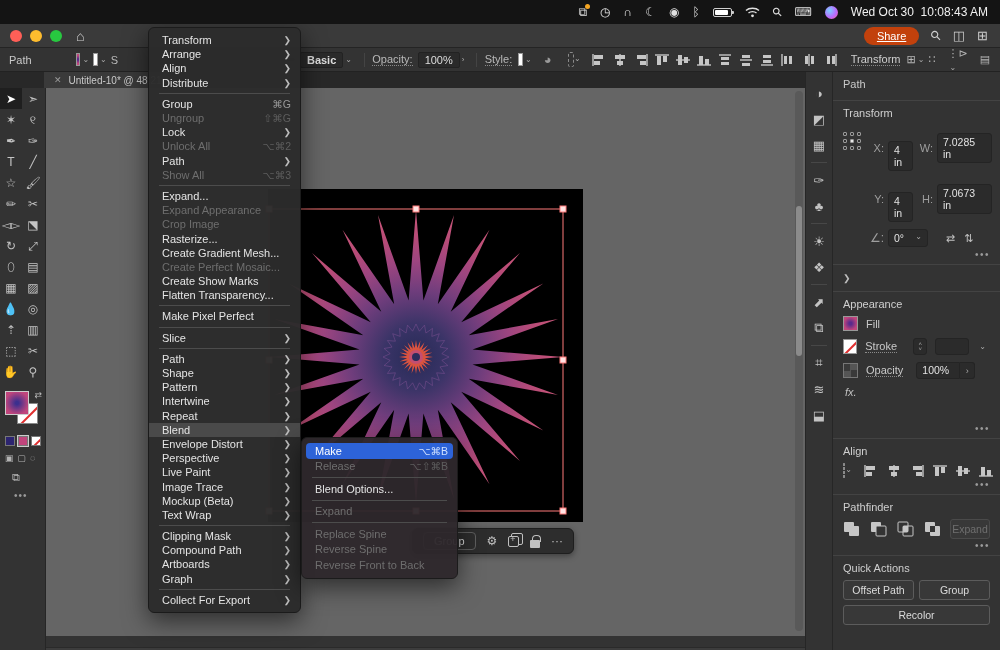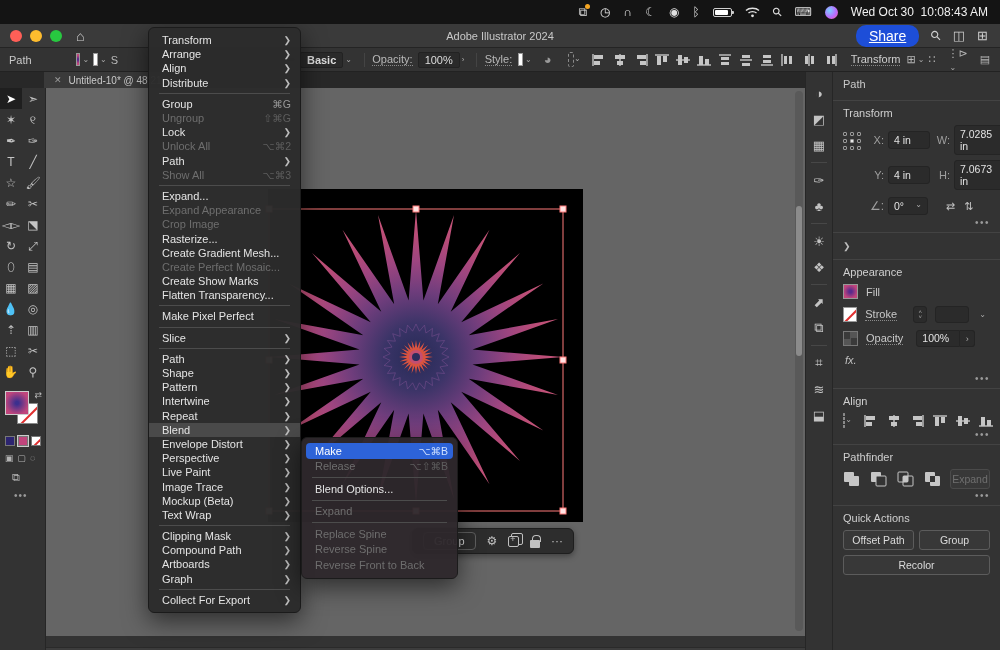--- a/index.html
+++ b/index.html
@@ -212,7 +212,6 @@
     <span class="tl g"></span>
   </div>
   <span id="home-btn">⌂</span>
-  <div id="tb-title">Adobe Illustrator 2024</div>
   <div id="tb-right">
     <span id="share-btn">Share</span>
     <span class="tb-ico search-g">⚲</span>

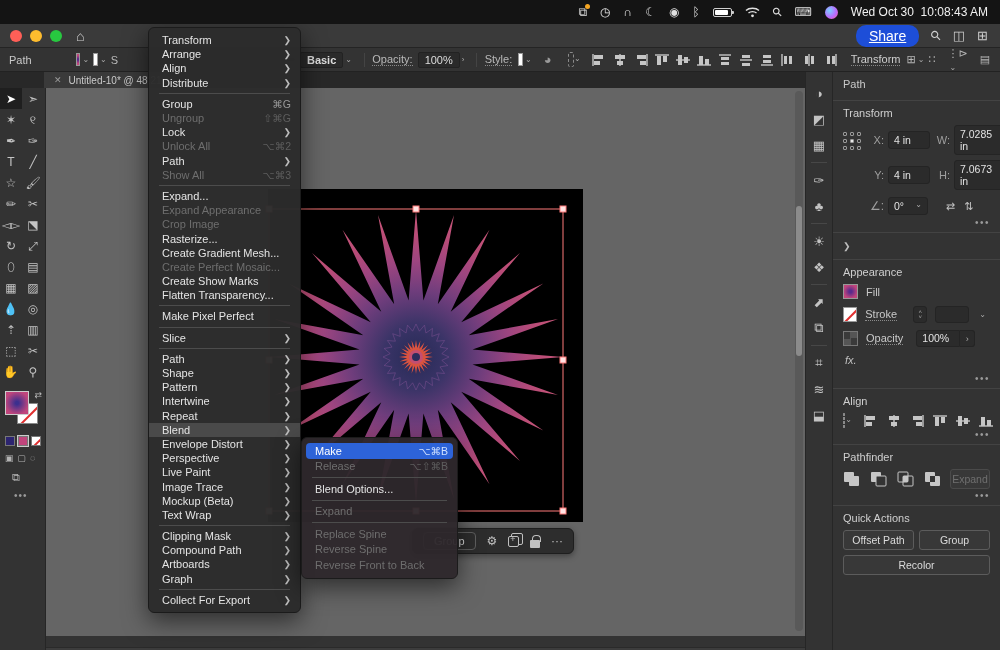--- a/index.html
+++ b/index.html
@@ -31,7 +31,7 @@
   #home-btn { color:#cfcfcf; font-size:14px; margin-left:14px; }
   #tb-title { position:absolute; left:0; right:0; text-align:center; color:#c9c9c9; font-size:11px; pointer-events:none; }
   #tb-right { margin-left:auto; display:flex; align-items:center; gap:12px; padding-right:12px; }
-  #share-btn { background:#1d4ed8; color:#fff; font-size:14px; padding:3px 13px; border-radius:10px;text-decoration:underline; }
+  #share-btn { background:#c2410c; color:#fff; font-size:11px; padding:3px 13px; border-radius:10px;text-decoration:underline; }
   .tb-ico { color:#cfcfcf; font-size:13px; }
 
   

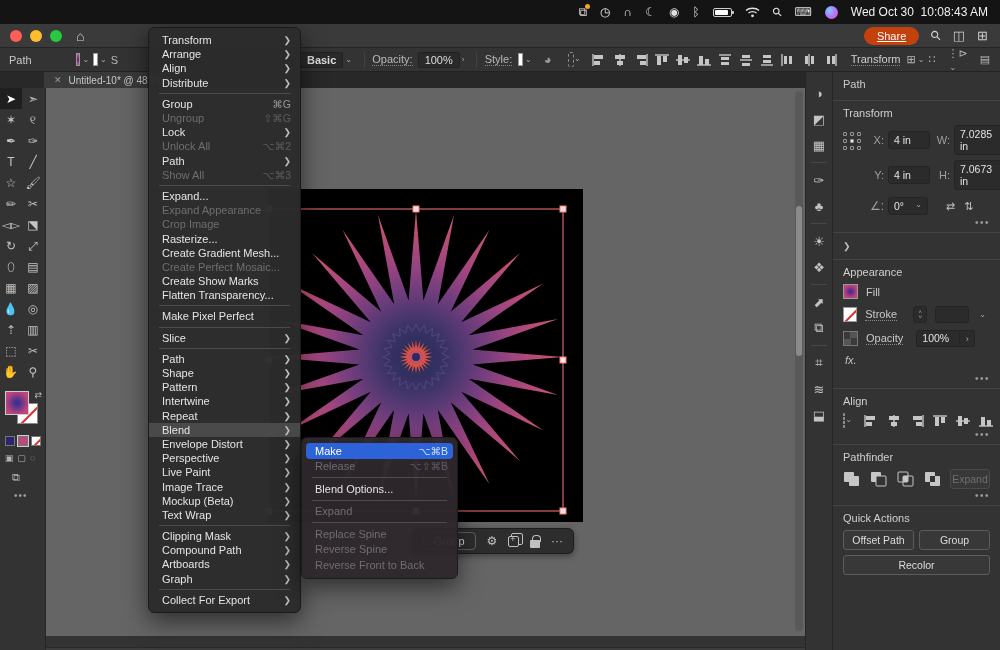--- a/index.html
+++ b/index.html
@@ -134,7 +134,7 @@
   .tlabel { color:#9e9e9e; width:14px; text-align:right; }
   .tfield { background:#2b2b2b; border:1px solid #242424; border-radius:3px; color:#e2e2e2;
     padding:2px 5px; font-size:10.5px; }
-  .tfield.xy { width:42px; } .tfield.wh { width:55px; } .tfield.ang { width:40px; }
+  .tfield.xy { width:25px;margin-top:16px; } .tfield.wh { width:55px; } .tfield.ang { width:40px; }
   #refgrid { display:grid; grid-template-columns:repeat(3,5px); grid-template-rows:repeat(3,5px); gap:2px; margin-right:3px; }
   #refgrid i { width:4px; height:4px; border:1px solid #9a9a9a; border-radius:1px; }
   #refgrid i.sel { background:#e8e8e8; }

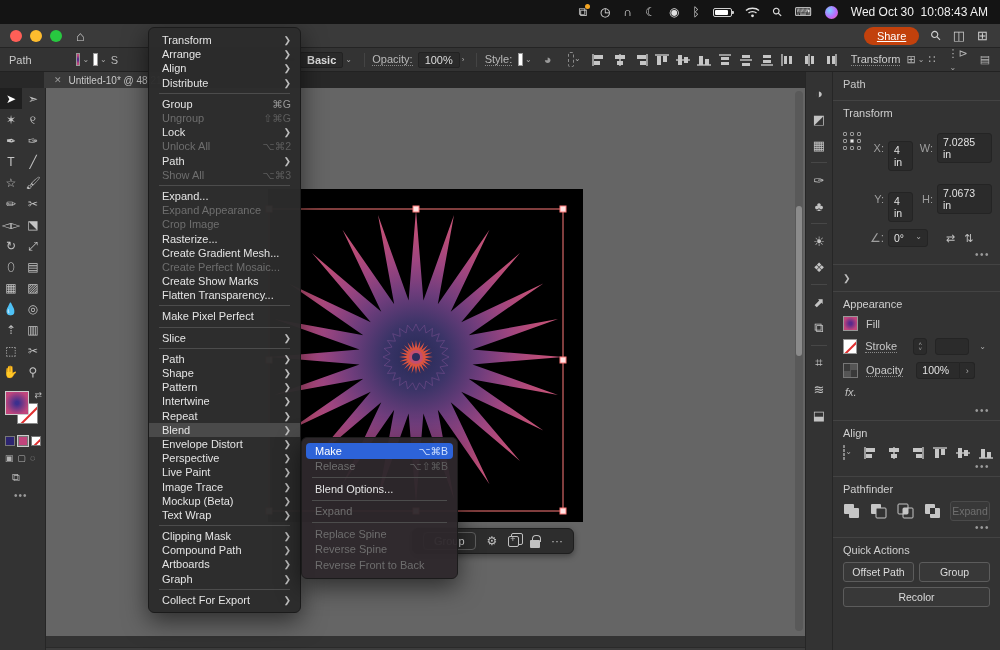--- a/index.html
+++ b/index.html
@@ -714,7 +714,7 @@
     <span class="chev">❯</span>
   </div>
 
-  <div class="sec" style="padding-bottom:14px;">
+  <div class="sec" style="padding-bottom:32px;">
     <div class="sec-title">Appearance</div>
     <div class="ap-row">
       <span class="ap-sw ap-fill"></span>

